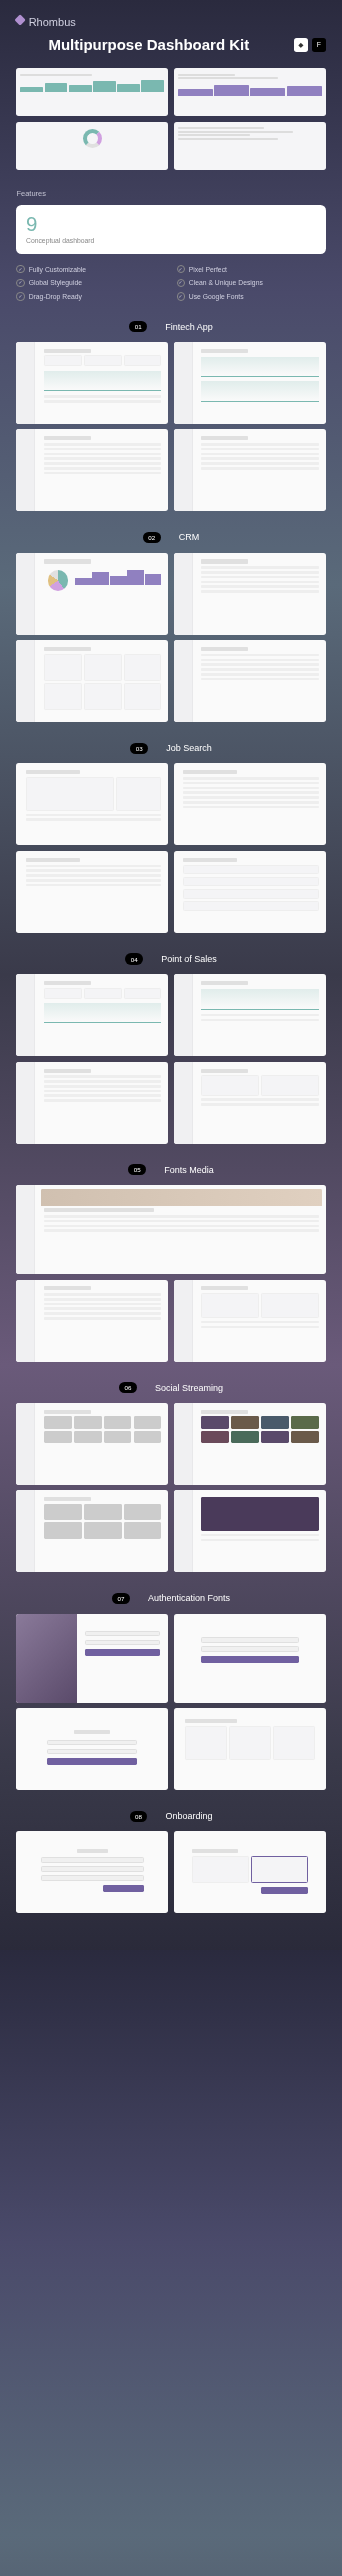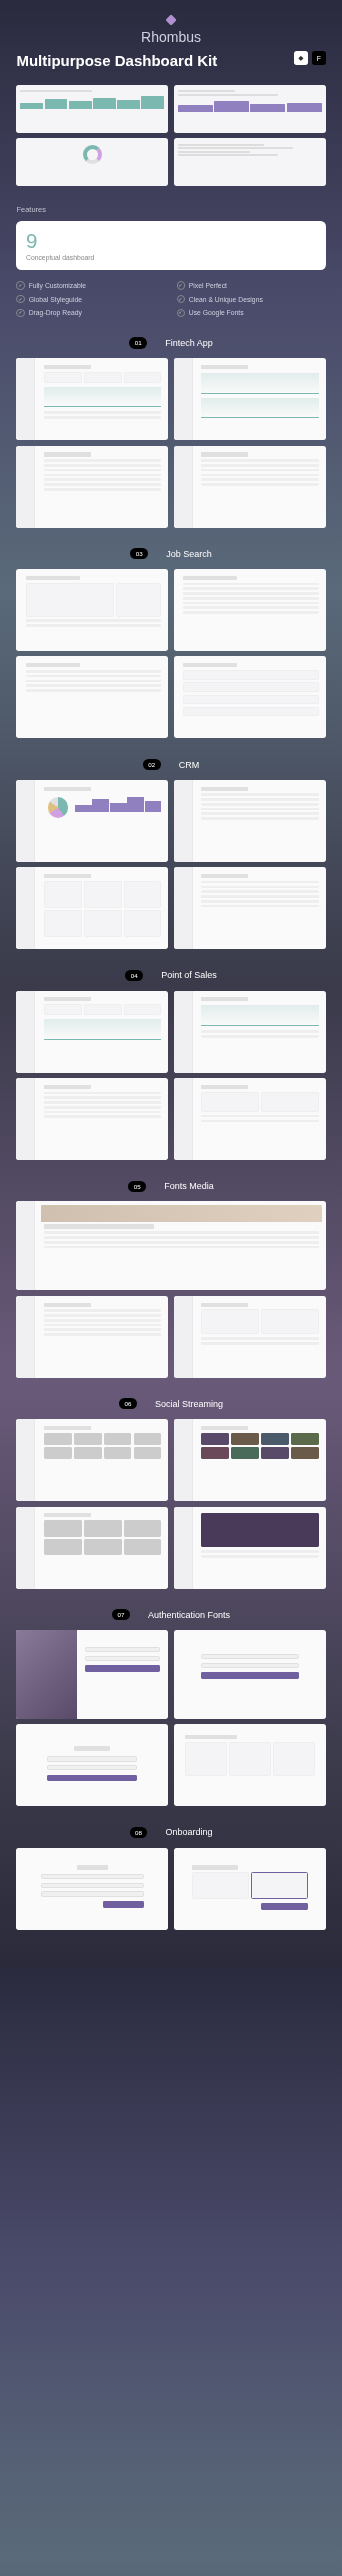--- a/index.html
+++ b/index.html
@@ -11,7 +11,7 @@
 }
 .wrap { padding: 16.4px; }
 .header { margin-bottom: 13.7px; }
-.brand { display: flex; align-items: center; gap: 4.1px; font-size: 14px; color: #d0d0e0; margin-bottom: 6.8px; flex-direction: column; }
+.brand { display: flex; gap: 4.1px; font-size: 11px; color: #d0d0e0; margin-bottom: 6.8px; }
 .brand-icon { width: 8.2px; height: 8.2px; background: #b090d0; border-radius: 1.4px; transform: rotate(45deg); }
 .title { font-size: 15px; font-weight: 600; line-height: 1.3; flex: 1; }
 .title-row { display: flex; align-items: flex-start; gap: 22px; }

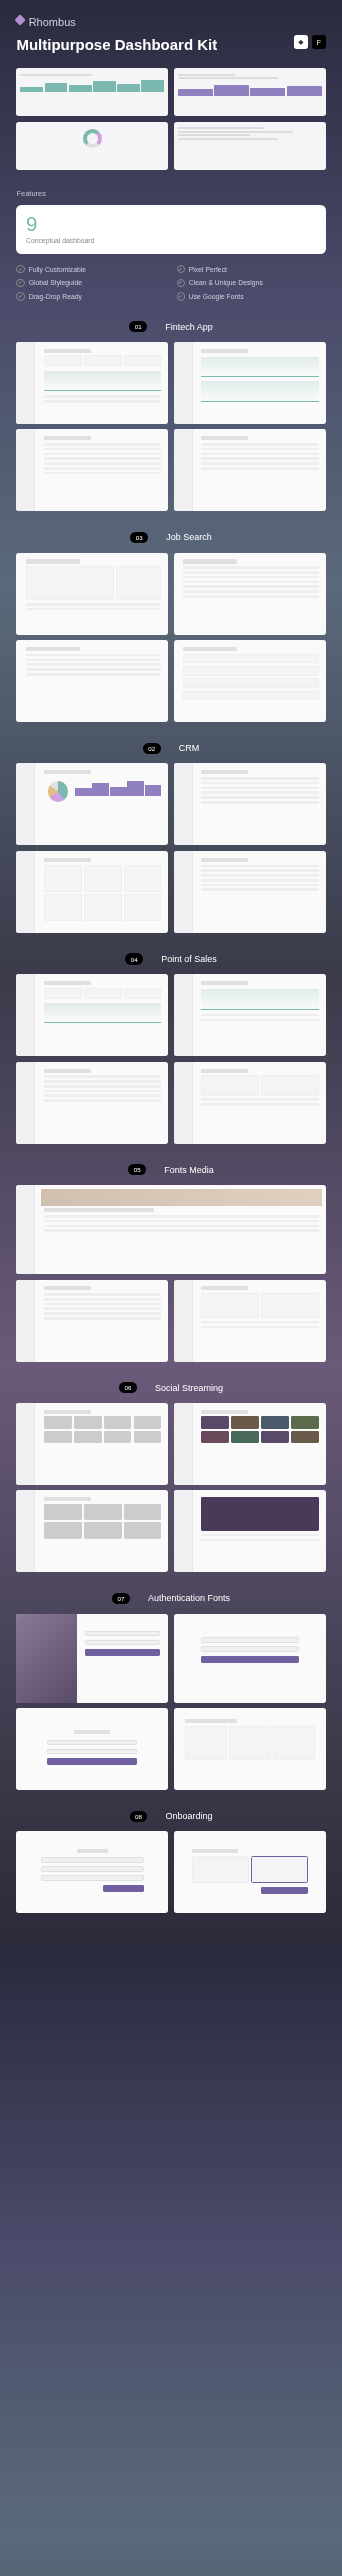--- a/index.html
+++ b/index.html
@@ -14,7 +14,7 @@
 .brand { display: flex; gap: 4.1px; font-size: 11px; color: #d0d0e0; margin-bottom: 6.8px; }
 .brand-icon { width: 8.2px; height: 8.2px; background: #b090d0; border-radius: 1.4px; transform: rotate(45deg); }
 .title { font-size: 15px; font-weight: 600; line-height: 1.3; flex: 1; }
-.title-row { display: flex; align-items: flex-start; gap: 22px; }
+.title-row { display: flex; align-items: center; gap: 22px; margin-left: 32px; }
 .icon-badges { display: flex; gap: 4.1px; }
 .badge { width: 13.7px; height: 13.7px; background: #fff; border-radius: 2.7px; display: flex; align-items: center; justify-content: center; font-size: 6.8px; color: #333; }
 .badge.dark { background: #000; color: #fff; }

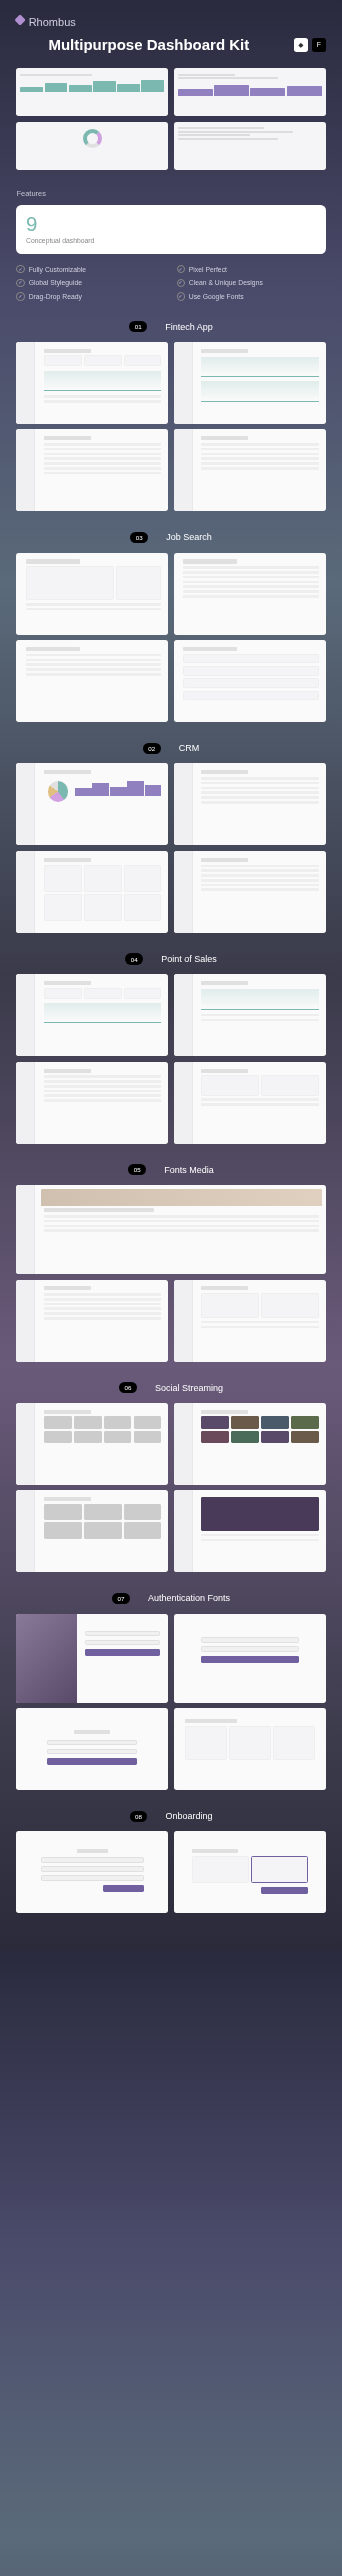--- a/index.html
+++ b/index.html
@@ -203,65 +203,6 @@
 
   <div class="section">
     <div class="sec-head">
-        <span class="sec-num">03</span>
-        <span class="sec-title">Job Search</span>
-      </div>
-    <div class="sec-grid">
-      <div class="screen">
-          <div class="screen-main" style="margin-left:2.7px">
-            <div class="s-head"></div>
-            <div class="s-card-row">
-              <div class="s-mini-card" style="height:34px;flex:2"></div>
-              <div class="s-mini-card" style="height:34px"></div>
-            </div>
-            <div class="s-row"></div>
-            <div class="s-row"></div>
-          </div>
-        </div>
-      <div class="screen">
-          <div class="screen-main" style="margin-left:2.7px">
-            <div class="s-head"></div>
-            <div class="s-row"></div>
-            <div class="s-row"></div>
-            <div class="s-row"></div>
-            <div class="s-row"></div>
-            <div class="s-row"></div>
-            <div class="s-row"></div>
-            <div class="s-row"></div>
-          </div>
-        </div>
-      <div class="screen">
-          <div class="screen-main" style="margin-left:2.7px">
-            <div class="s-head"></div>
-            <div class="s-row"></div>
-            <div class="s-row"></div>
-            <div class="s-row"></div>
-            <div class="s-row"></div>
-            <div class="s-row"></div>
-          </div>
-        </div>
-      <div class="screen">
-          <div class="screen-main" style="margin-left:2.7px">
-            <div class="s-head"></div>
-            <div class="s-card-row">
-              <div class="s-mini-card" style="height:9.6px"></div>
-            </div>
-            <div class="s-card-row">
-              <div class="s-mini-card" style="height:9.6px"></div>
-            </div>
-            <div class="s-card-row">
-              <div class="s-mini-card" style="height:9.6px"></div>
-            </div>
-            <div class="s-card-row">
-              <div class="s-mini-card" style="height:9.6px"></div>
-            </div>
-          </div>
-        </div>
-    </div>
-  </div>
-
-  <div class="section">
-    <div class="sec-head">
         <span class="sec-num">02</span>
         <span class="sec-title">CRM</span>
       </div>
@@ -329,6 +270,65 @@
 
   <div class="section">
     <div class="sec-head">
+        <span class="sec-num">03</span>
+        <span class="sec-title">Job Search</span>
+      </div>
+    <div class="sec-grid">
+      <div class="screen">
+          <div class="screen-main" style="margin-left:2.7px">
+            <div class="s-head"></div>
+            <div class="s-card-row">
+              <div class="s-mini-card" style="height:34px;flex:2"></div>
+              <div class="s-mini-card" style="height:34px"></div>
+            </div>
+            <div class="s-row"></div>
+            <div class="s-row"></div>
+          </div>
+        </div>
+      <div class="screen">
+          <div class="screen-main" style="margin-left:2.7px">
+            <div class="s-head"></div>
+            <div class="s-row"></div>
+            <div class="s-row"></div>
+            <div class="s-row"></div>
+            <div class="s-row"></div>
+            <div class="s-row"></div>
+            <div class="s-row"></div>
+            <div class="s-row"></div>
+          </div>
+        </div>
+      <div class="screen">
+          <div class="screen-main" style="margin-left:2.7px">
+            <div class="s-head"></div>
+            <div class="s-row"></div>
+            <div class="s-row"></div>
+            <div class="s-row"></div>
+            <div class="s-row"></div>
+            <div class="s-row"></div>
+          </div>
+        </div>
+      <div class="screen">
+          <div class="screen-main" style="margin-left:2.7px">
+            <div class="s-head"></div>
+            <div class="s-card-row">
+              <div class="s-mini-card" style="height:9.6px"></div>
+            </div>
+            <div class="s-card-row">
+              <div class="s-mini-card" style="height:9.6px"></div>
+            </div>
+            <div class="s-card-row">
+              <div class="s-mini-card" style="height:9.6px"></div>
+            </div>
+            <div class="s-card-row">
+              <div class="s-mini-card" style="height:9.6px"></div>
+            </div>
+          </div>
+        </div>
+    </div>
+  </div>
+
+  <div class="section">
+    <div class="sec-head">
         <span class="sec-num">04</span>
         <span class="sec-title">Point of Sales</span>
       </div>

